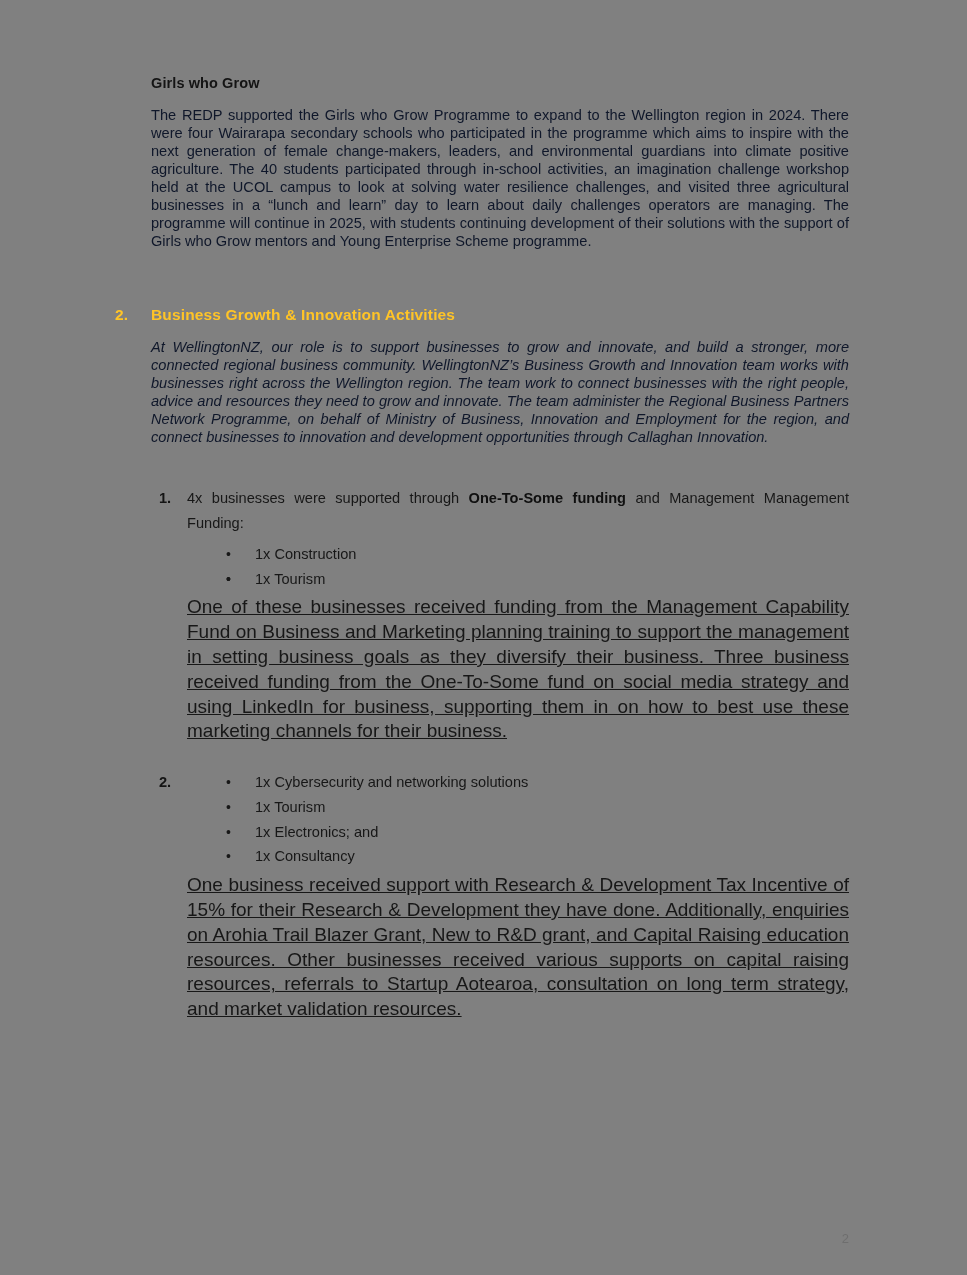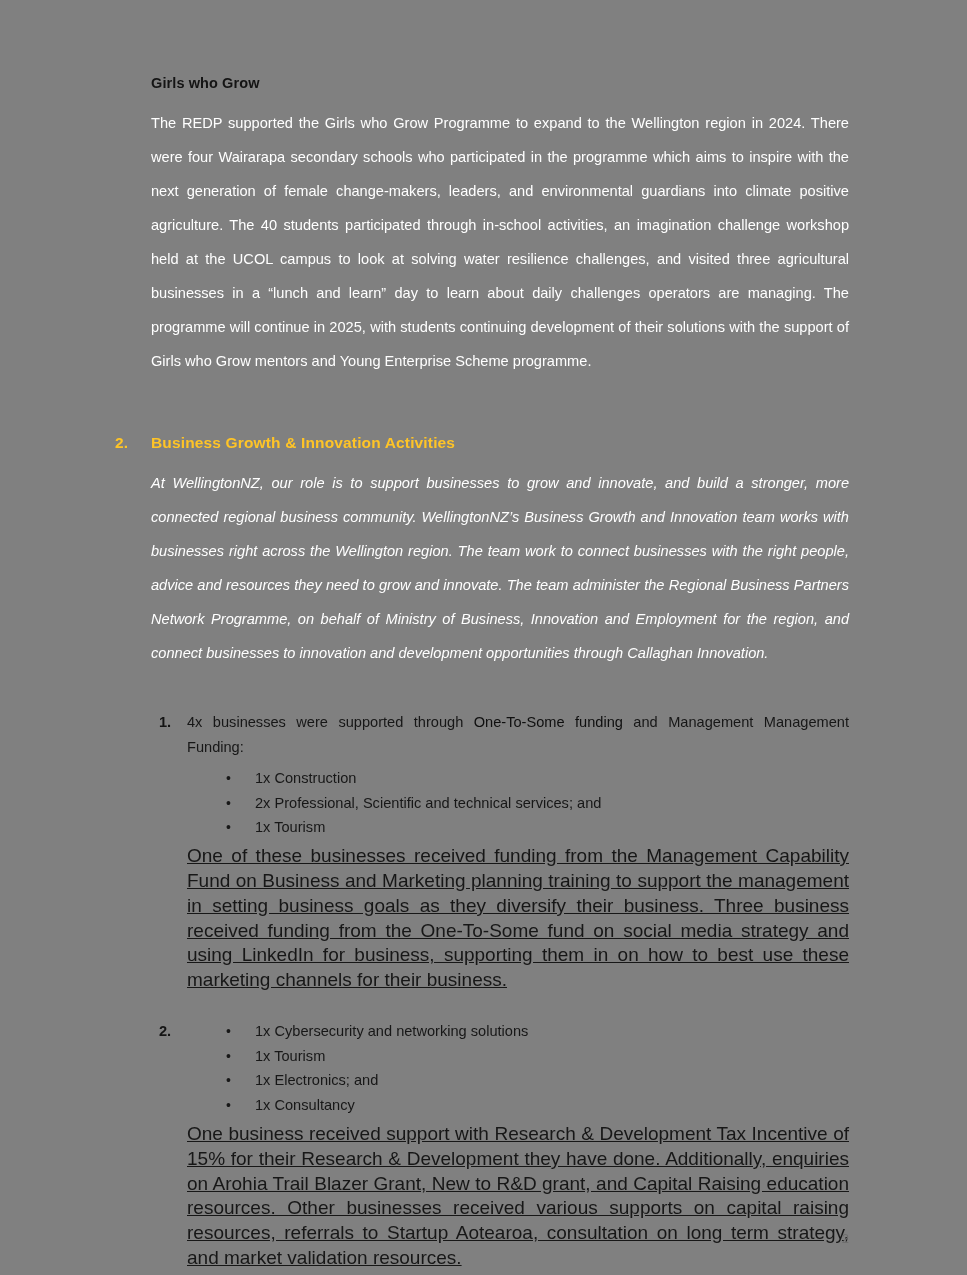--- a/index.html
+++ b/index.html
@@ -44,11 +44,11 @@
 
   p.body {
     font-size: 14.6px;
-    line-height: 34px;
+    line-height: 18px;
     text-align: justify;
     text-justify: inter-word;
     margin: 0 0 10px 0;
-    color: #ffffff;
+    color: #0f172a;
   }
 
   p.body.italic {

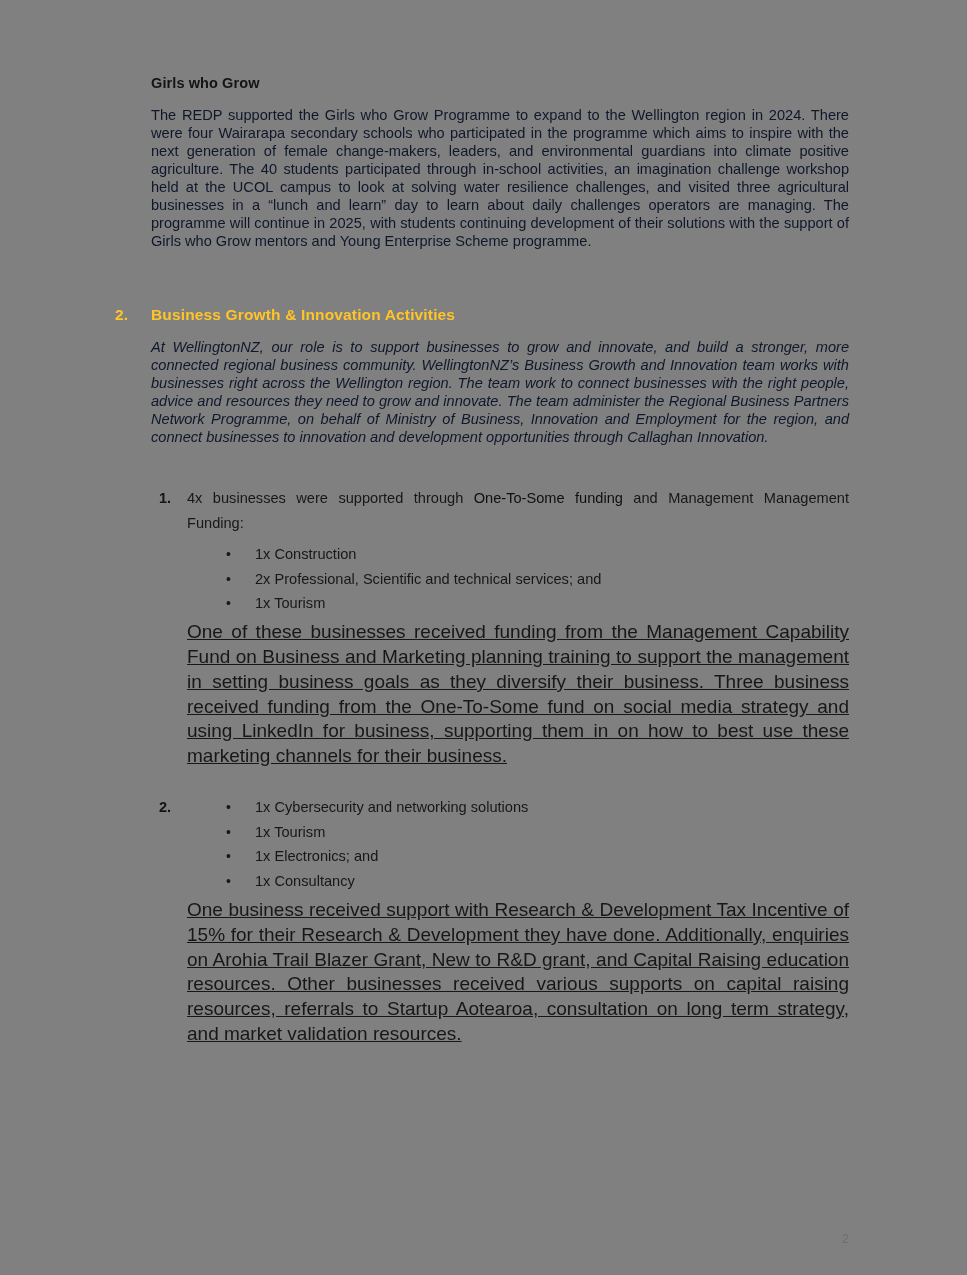--- a/index.html
+++ b/index.html
@@ -124,7 +124,7 @@
     font-size: 14px;
   }
 
-  b, strong { font-weight: normal; color: #0f0f0f; }
+  b, strong { font-weight: bold; color: #0f0f0f; }
 
   .trailing-para {
     font-size: 19px;

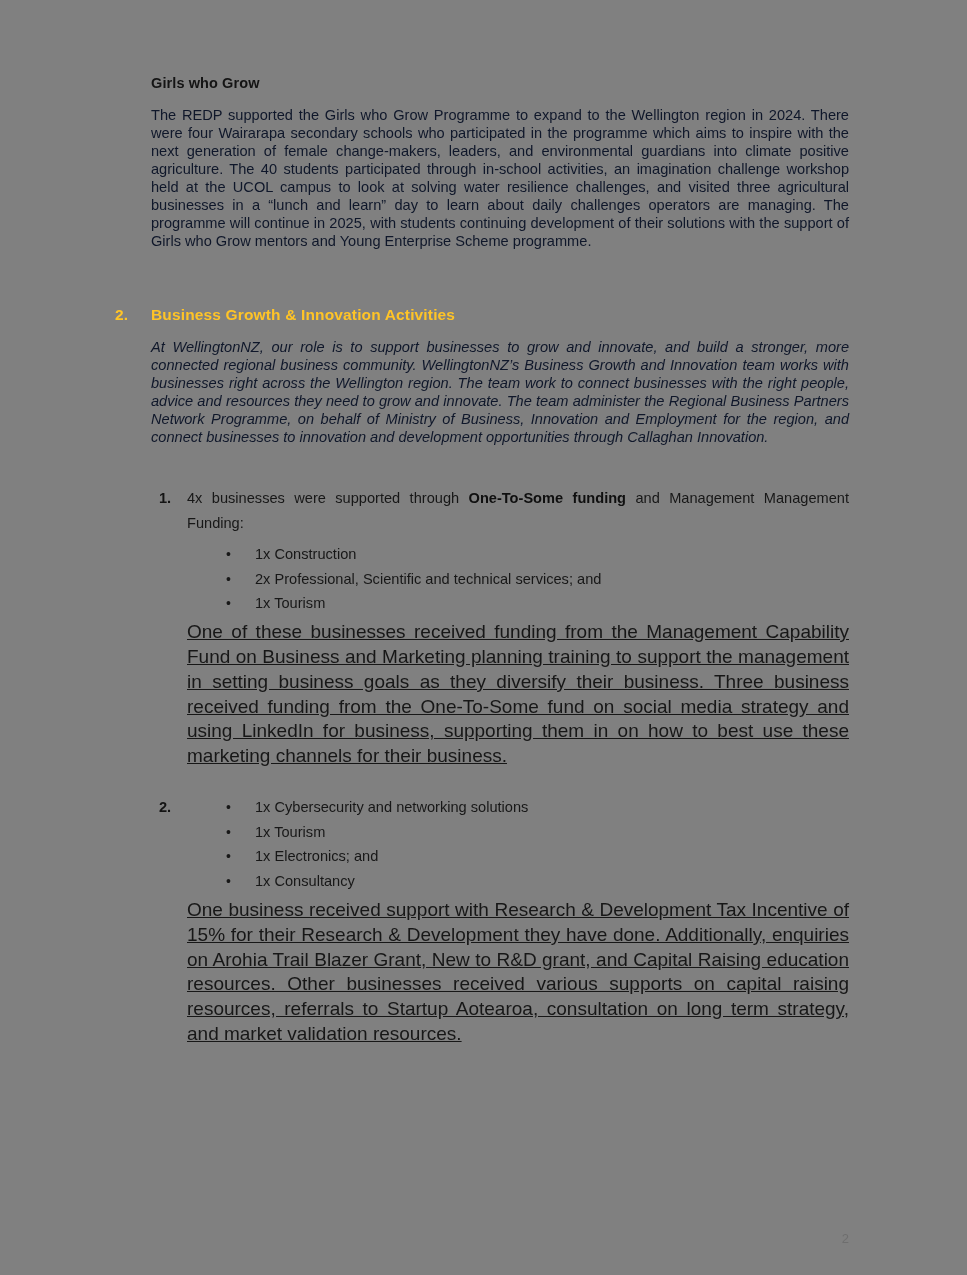--- a/index.html
+++ b/index.html
@@ -182,7 +182,6 @@
           </li>
           <li>
             <span class="dot">•</span>
-            <span>2x Professional, Scientific and technical services; and</span>
           </li>
           <li>
             <span class="dot">•</span>

